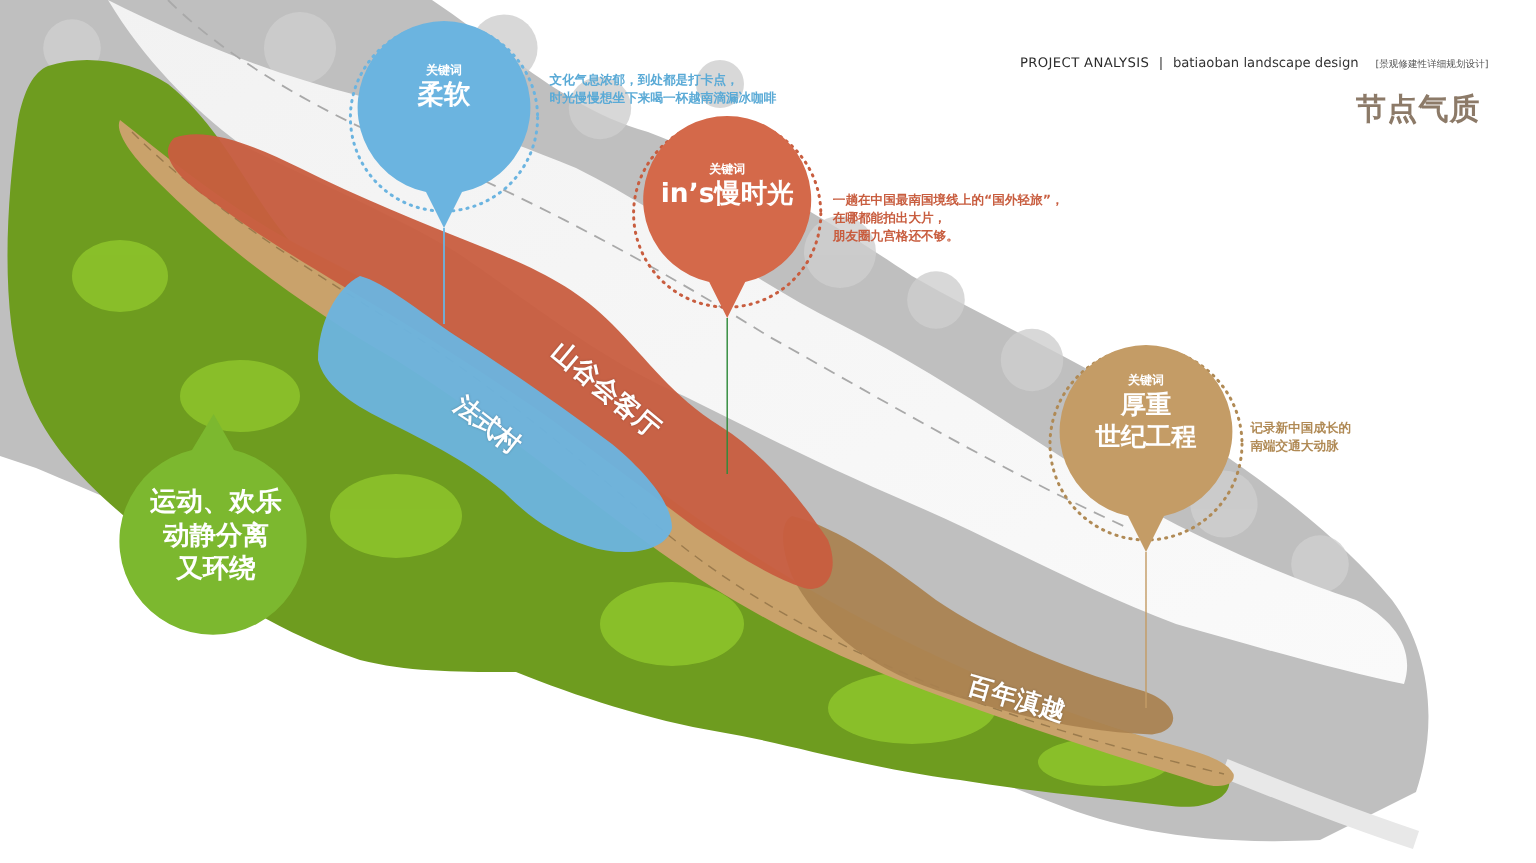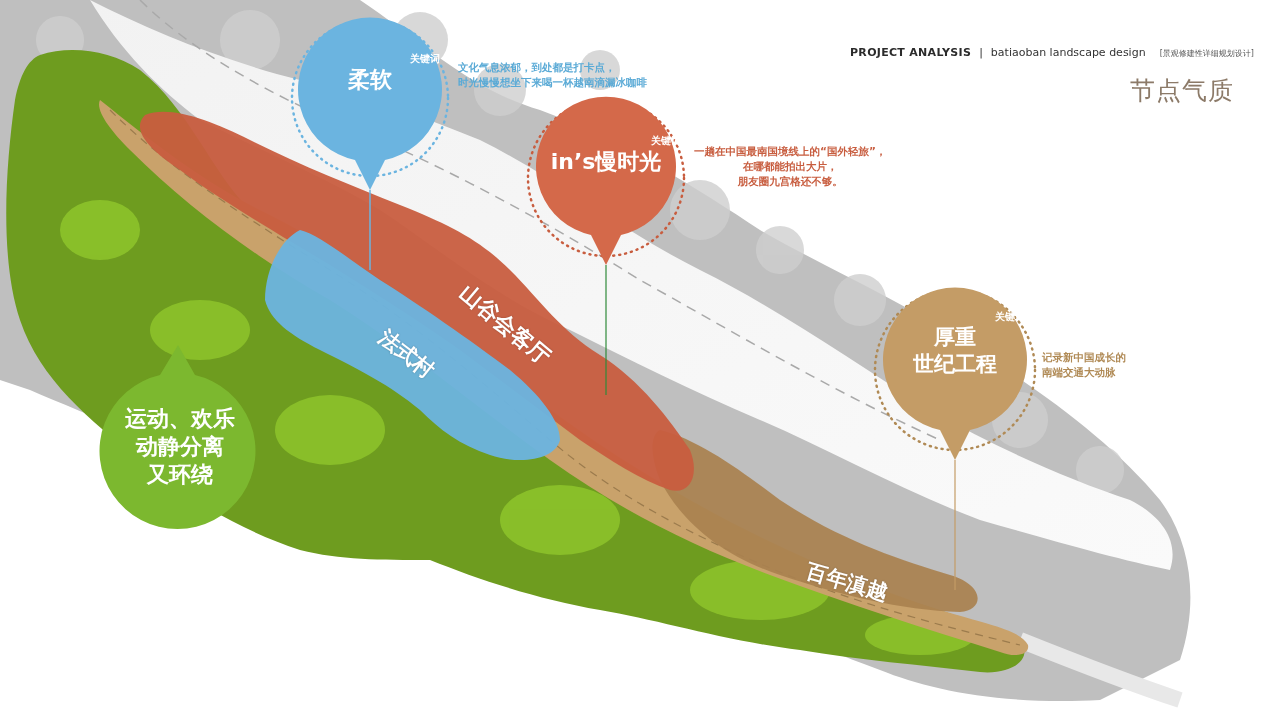--- a/index.html
+++ b/index.html
@@ -12,7 +12,7 @@
   .header .cn{font-size:8px;color:#555;margin-left:14px;}
   .page-title{position:absolute;left:1130px;top:74px;font-size:25px;font-weight:normal;color:#8c7a68;letter-spacing:1px;}
   .bubble{position:absolute;text-align:center;color:#fff;font-weight:bold;}
-  .bubble .kw{display:block;font-size:10px;text-align:right;}
+  .bubble .kw{display:block;font-size:10px;}
   .bubble .line{display:block;font-size:22px;line-height:28px;}
   .bubble.small .line{font-size:21px;line-height:27px;}
   .note{position:absolute;font-size:10.5px;line-height:15px;white-space:nowrap;font-weight:bold;}

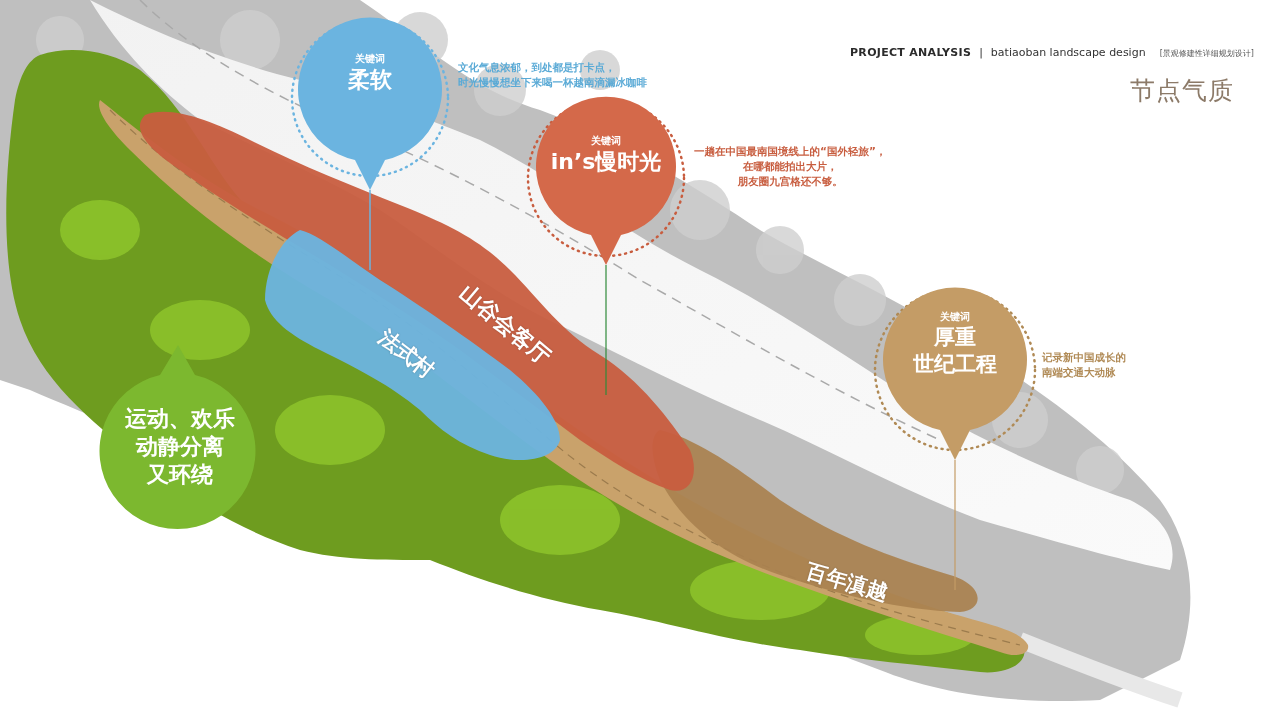--- a/index.html
+++ b/index.html
@@ -6,7 +6,7 @@
   body{width:1280px;height:719px;position:relative;overflow:hidden;font-family:"DejaVu Sans","Liberation Sans",sans-serif;}
   #map{position:absolute;left:0;top:0;width:1280px;height:719px;}
   .header{position:absolute;left:850px;top:46px;font-size:11px;color:#333;white-space:nowrap;}
-  .header .pa{font-weight:bold;letter-spacing:0.3px;color:#2b2b2b;}
+  .header .pa{font-weight:normal;letter-spacing:0.3px;color:#2b2b2b;}
   .header .sep{margin:0 8px;color:#333;}
   .header .sub{color:#333;}
   .header .cn{font-size:8px;color:#555;margin-left:14px;}

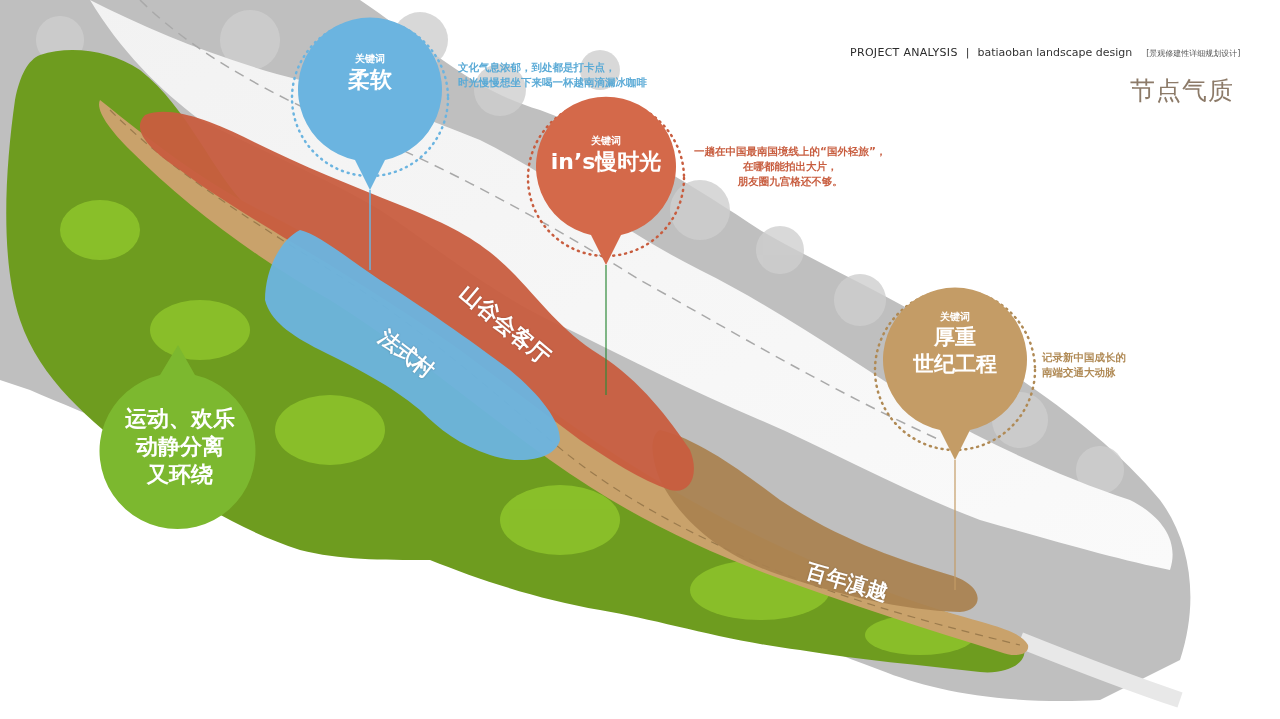--- a/index.html
+++ b/index.html
@@ -10,7 +10,7 @@
   .header .sep{margin:0 8px;color:#333;}
   .header .sub{color:#333;}
   .header .cn{font-size:8px;color:#555;margin-left:14px;}
-  .page-title{position:absolute;left:1130px;top:74px;font-size:25px;font-weight:normal;color:#8c7a68;letter-spacing:1px;}
+  .page-title{position:absolute;left:1130px;top:74px;font-size:25px;font-weight:bold;color:#8c7a68;letter-spacing:1px;}
   .bubble{position:absolute;text-align:center;color:#fff;font-weight:bold;}
   .bubble .kw{display:block;font-size:10px;}
   .bubble .line{display:block;font-size:22px;line-height:28px;}

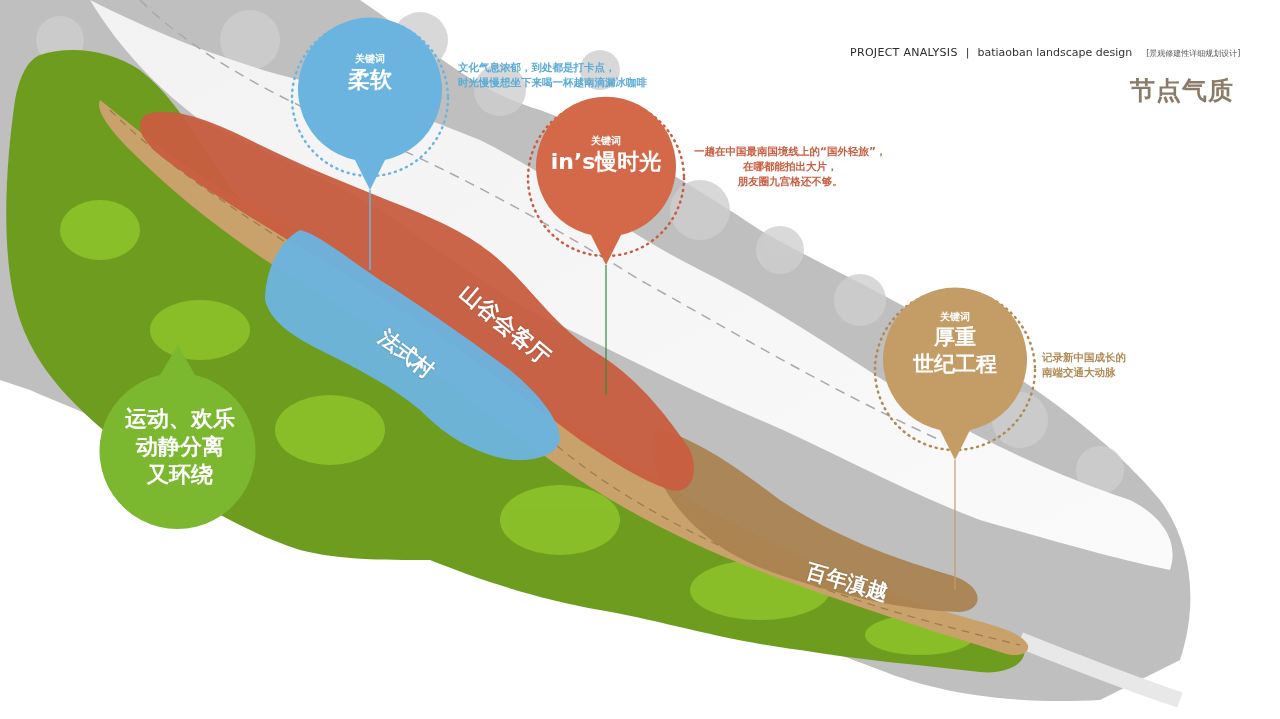--- a/index.html
+++ b/index.html
@@ -107,7 +107,7 @@
   <span class="kw">关键词</span>
   <span class="line">in’s慢时光</span>
 </div>
-<div class="note" style="left:694px;top:144px;color:#c85d3f;text-align:center;">
+<div class="note" style="left:694px;top:160px;color:#c85d3f;">
   <div>一趟在中国最南国境线上的“国外轻旅”，</div>
   <div>在哪都能拍出大片，</div>
   <div>朋友圈九宫格还不够。</div>

